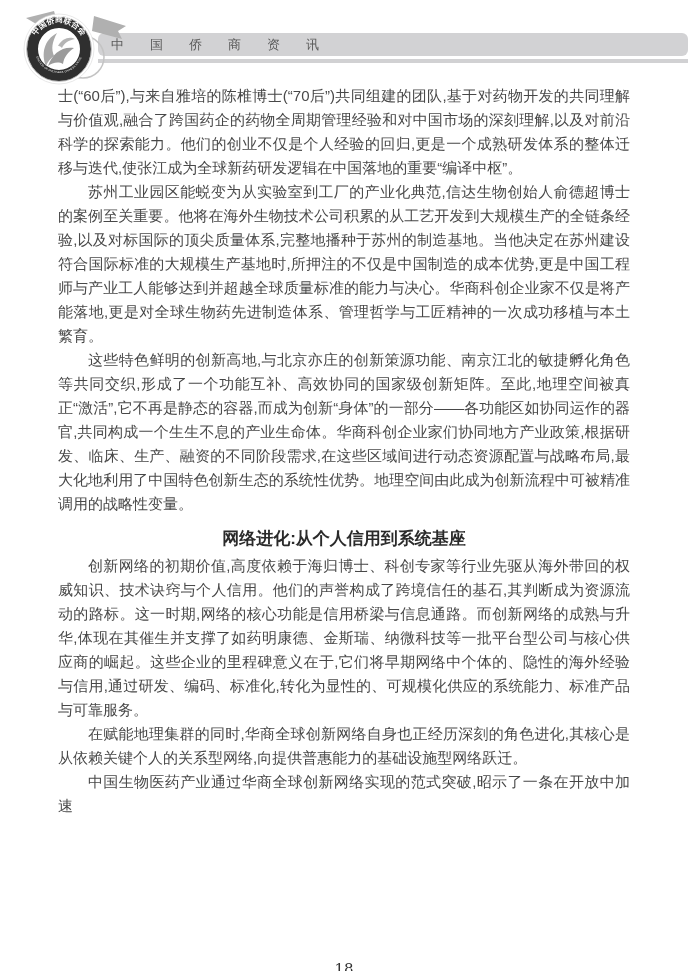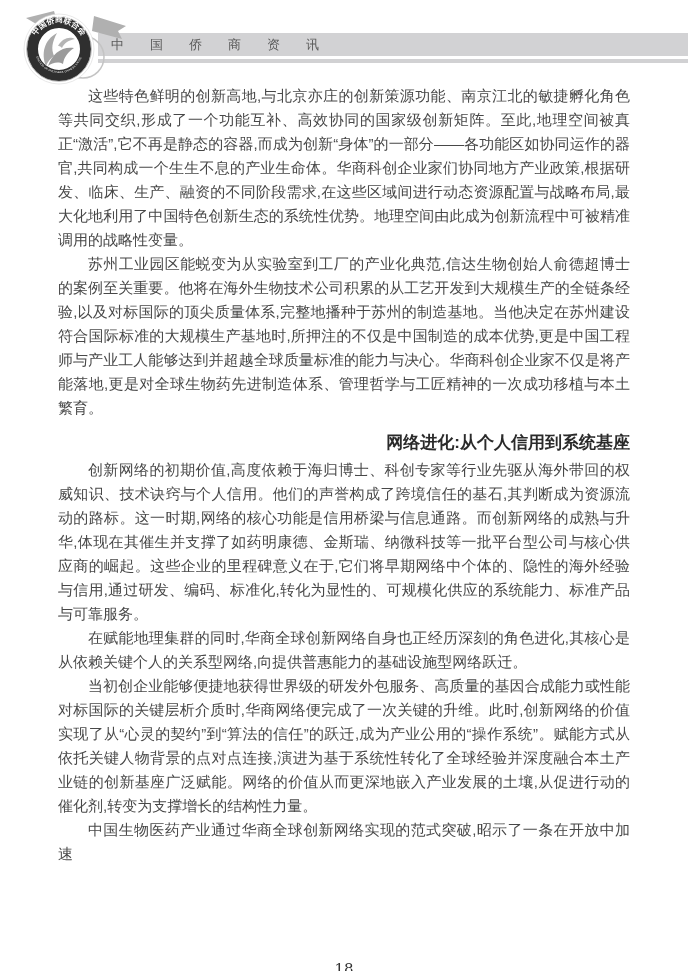--- a/index.html
+++ b/index.html
@@ -10,7 +10,7 @@
   
   .band{
     position:absolute;left:98px;right:0;top:33px;height:23px;
-    background:#d2d2d4;display:flex;align-items:center;
+    background:#d2d2d4;display:flex;align-items:center;border-radius:6px;
   }
   .band-title{
     font-size:13px;color:#5a5a5a;letter-spacing:26px;

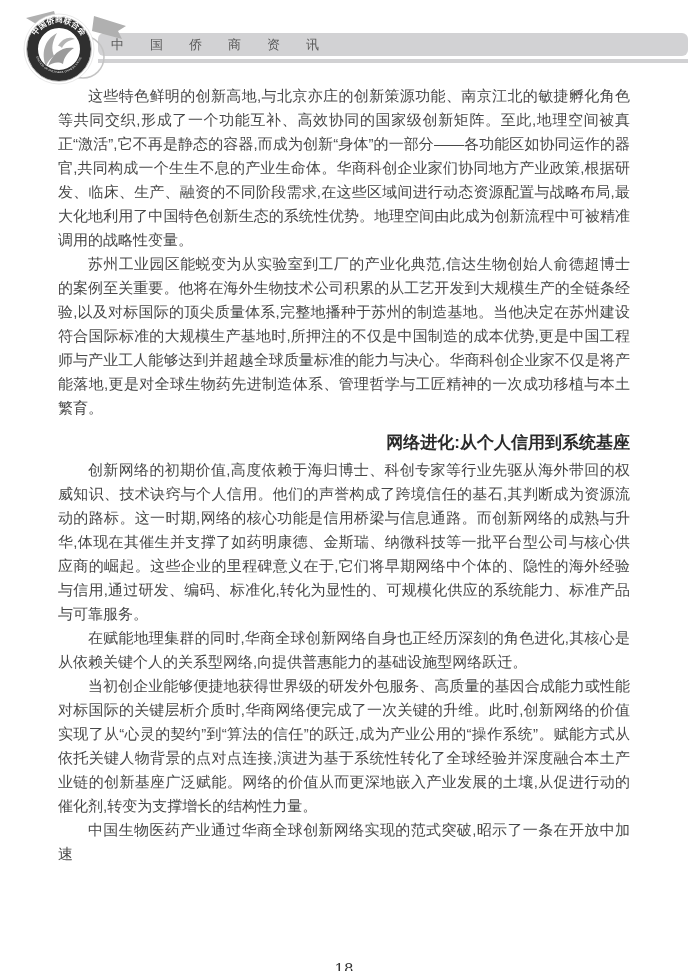--- a/index.html
+++ b/index.html
@@ -79,6 +79,7 @@
   </div>
 
   <div class="content">
+    <p class="para no-indent">士(“60后”),与来自雅培的陈椎博士(“70后”)共同组建的团队,基于对药物开发的共同理解与价值观,融合了跨国药企的药物全周期管理经验和对中国市场的深刻理解,以及对前沿科学的探索能力。他们的创业不仅是个人经验的回归,更是一个成熟研发体系的整体迁移与迭代,使张江成为全球新药研发逻辑在中国落地的重要“编译中枢”。</p>
     <p class="para">这些特色鲜明的创新高地,与北京亦庄的创新策源功能、南京江北的敏捷孵化角色等共同交织,形成了一个功能互补、高效协同的国家级创新矩阵。至此,地理空间被真正“激活”,它不再是静态的容器,而成为创新“身体”的一部分——各功能区如协同运作的器官,共同构成一个生生不息的产业生命体。华商科创企业家们协同地方产业政策,根据研发、临床、生产、融资的不同阶段需求,在这些区域间进行动态资源配置与战略布局,最大化地利用了中国特色创新生态的系统性优势。地理空间由此成为创新流程中可被精准调用的战略性变量。</p>
     <p class="para">苏州工业园区能蜕变为从实验室到工厂的产业化典范,信达生物创始人俞德超博士的案例至关重要。他将在海外生物技术公司积累的从工艺开发到大规模生产的全链条经验,以及对标国际的顶尖质量体系,完整地播种于苏州的制造基地。当他决定在苏州建设符合国际标准的大规模生产基地时,所押注的不仅是中国制造的成本优势,更是中国工程师与产业工人能够达到并超越全球质量标准的能力与决心。华商科创企业家不仅是将产能落地,更是对全球生物药先进制造体系、管理哲学与工匠精神的一次成功移植与本土繁育。</p>
     <h2 class="heading">网络进化:从个人信用到系统基座</h2>

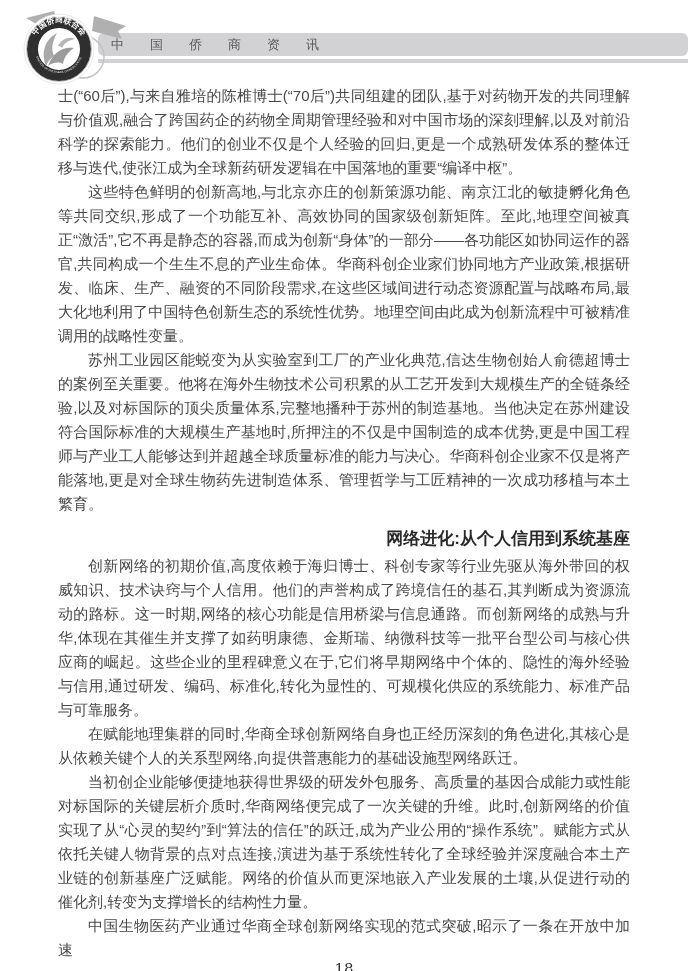--- a/index.html
+++ b/index.html
@@ -80,8 +80,8 @@
 
   <div class="content">
     <p class="para no-indent">士(“60后”),与来自雅培的陈椎博士(“70后”)共同组建的团队,基于对药物开发的共同理解与价值观,融合了跨国药企的药物全周期管理经验和对中国市场的深刻理解,以及对前沿科学的探索能力。他们的创业不仅是个人经验的回归,更是一个成熟研发体系的整体迁移与迭代,使张江成为全球新药研发逻辑在中国落地的重要“编译中枢”。</p>
+    <p class="para">苏州工业园区能蜕变为从实验室到工厂的产业化典范,信达生物创始人俞德超博士的案例至关重要。他将在海外生物技术公司积累的从工艺开发到大规模生产的全链条经验,以及对标国际的顶尖质量体系,完整地播种于苏州的制造基地。当他决定在苏州建设符合国际标准的大规模生产基地时,所押注的不仅是中国制造的成本优势,更是中国工程师与产业工人能够达到并超越全球质量标准的能力与决心。华商科创企业家不仅是将产能落地,更是对全球生物药先进制造体系、管理哲学与工匠精神的一次成功移植与本土繁育。</p>
     <p class="para">这些特色鲜明的创新高地,与北京亦庄的创新策源功能、南京江北的敏捷孵化角色等共同交织,形成了一个功能互补、高效协同的国家级创新矩阵。至此,地理空间被真正“激活”,它不再是静态的容器,而成为创新“身体”的一部分——各功能区如协同运作的器官,共同构成一个生生不息的产业生命体。华商科创企业家们协同地方产业政策,根据研发、临床、生产、融资的不同阶段需求,在这些区域间进行动态资源配置与战略布局,最大化地利用了中国特色创新生态的系统性优势。地理空间由此成为创新流程中可被精准调用的战略性变量。</p>
-    <p class="para">苏州工业园区能蜕变为从实验室到工厂的产业化典范,信达生物创始人俞德超博士的案例至关重要。他将在海外生物技术公司积累的从工艺开发到大规模生产的全链条经验,以及对标国际的顶尖质量体系,完整地播种于苏州的制造基地。当他决定在苏州建设符合国际标准的大规模生产基地时,所押注的不仅是中国制造的成本优势,更是中国工程师与产业工人能够达到并超越全球质量标准的能力与决心。华商科创企业家不仅是将产能落地,更是对全球生物药先进制造体系、管理哲学与工匠精神的一次成功移植与本土繁育。</p>
     <h2 class="heading">网络进化:从个人信用到系统基座</h2>
     <p class="para">创新网络的初期价值,高度依赖于海归博士、科创专家等行业先驱从海外带回的权威知识、技术诀窍与个人信用。他们的声誉构成了跨境信任的基石,其判断成为资源流动的路标。这一时期,网络的核心功能是信用桥梁与信息通路。而创新网络的成熟与升华,体现在其催生并支撑了如药明康德、金斯瑞、纳微科技等一批平台型公司与核心供应商的崛起。这些企业的里程碑意义在于,它们将早期网络中个体的、隐性的海外经验与信用,通过研发、编码、标准化,转化为显性的、可规模化供应的系统能力、标准产品与可靠服务。</p>
     <p class="para">在赋能地理集群的同时,华商全球创新网络自身也正经历深刻的角色进化,其核心是从依赖关键个人的关系型网络,向提供普惠能力的基础设施型网络跃迁。</p>

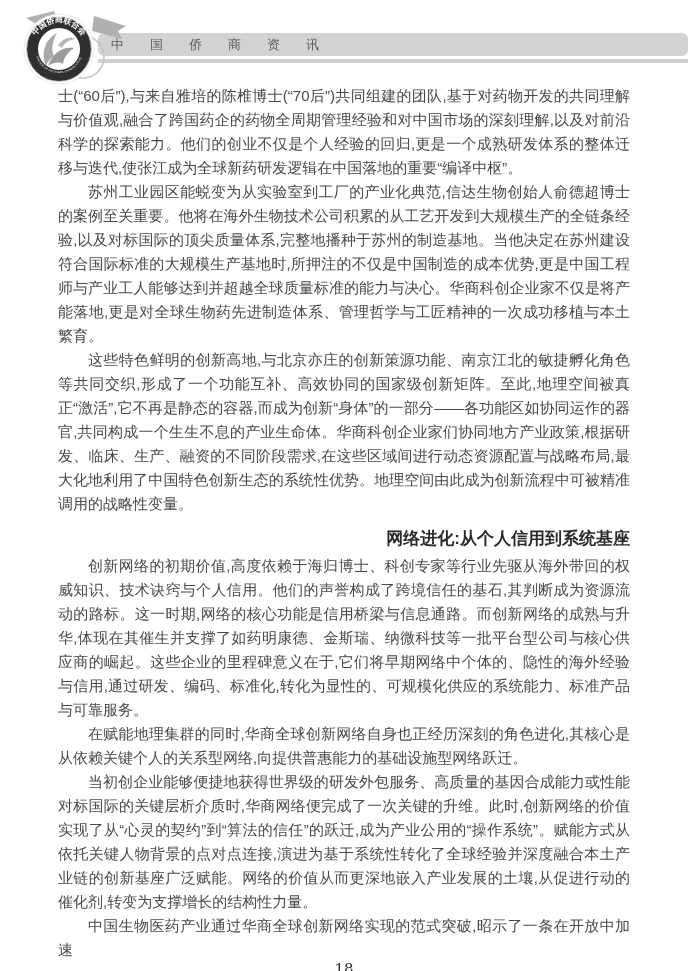--- a/index.html
+++ b/index.html
@@ -29,7 +29,7 @@
   .para.no-indent{text-indent:0;}
   .heading{
     margin:10px 0 2px 0;font-size:17px;line-height:26px;font-weight:bold;
-    color:#2a2a2a;text-align:right;text-indent:0;
+    color:#2a2a2a;text-align:center;text-indent:0;
   }
   .page-number{
     position:absolute;left:0;right:0;top:924px;text-align:center;

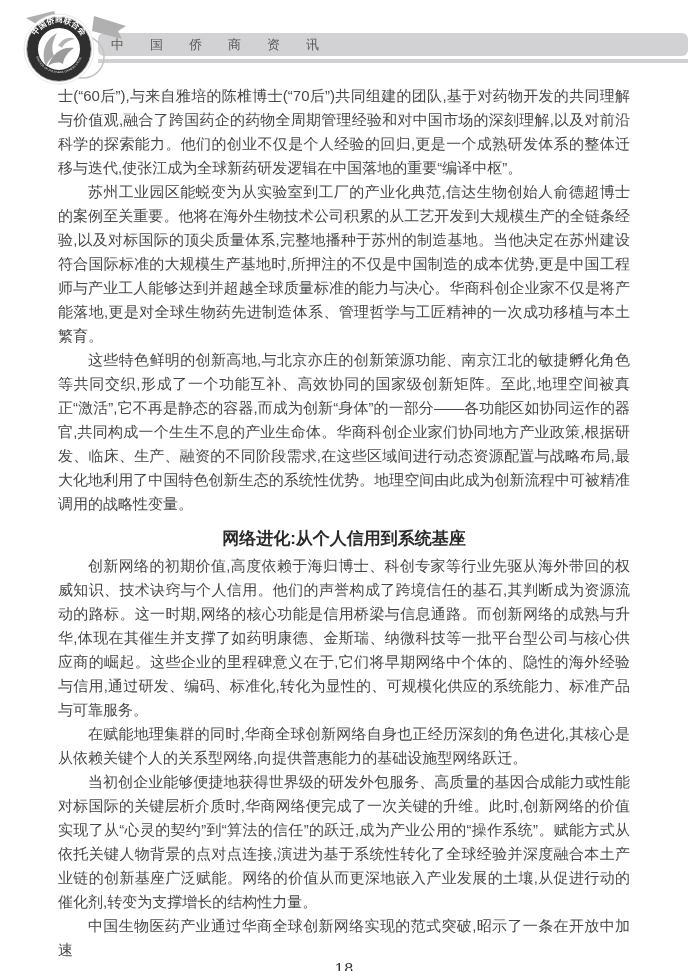--- a/index.html
+++ b/index.html
@@ -85,7 +85,6 @@
     <h2 class="heading">网络进化:从个人信用到系统基座</h2>
     <p class="para">创新网络的初期价值,高度依赖于海归博士、科创专家等行业先驱从海外带回的权威知识、技术诀窍与个人信用。他们的声誉构成了跨境信任的基石,其判断成为资源流动的路标。这一时期,网络的核心功能是信用桥梁与信息通路。而创新网络的成熟与升华,体现在其催生并支撑了如药明康德、金斯瑞、纳微科技等一批平台型公司与核心供应商的崛起。这些企业的里程碑意义在于,它们将早期网络中个体的、隐性的海外经验与信用,通过研发、编码、标准化,转化为显性的、可规模化供应的系统能力、标准产品与可靠服务。</p>
     <p class="para">在赋能地理集群的同时,华商全球创新网络自身也正经历深刻的角色进化,其核心是从依赖关键个人的关系型网络,向提供普惠能力的基础设施型网络跃迁。</p>
-    <p class="para">当初创企业能够便捷地获得世界级的研发外包服务、高质量的基因合成能力或性能对标国际的关键层析介质时,华商网络便完成了一次关键的升维。此时,创新网络的价值实现了从“心灵的契约”到“算法的信任”的跃迁,成为产业公用的“操作系统”。赋能方式从依托关键人物背景的点对点连接,演进为基于系统性转化了全球经验并深度融合本土产业链的创新基座广泛赋能。网络的价值从而更深地嵌入产业发展的土壤,从促进行动的催化剂,转变为支撑增长的结构性力量。</p>
     <p class="para">中国生物医药产业通过华商全球创新网络实现的范式突破,昭示了一条在开放中加速</p>
   </div>
 

